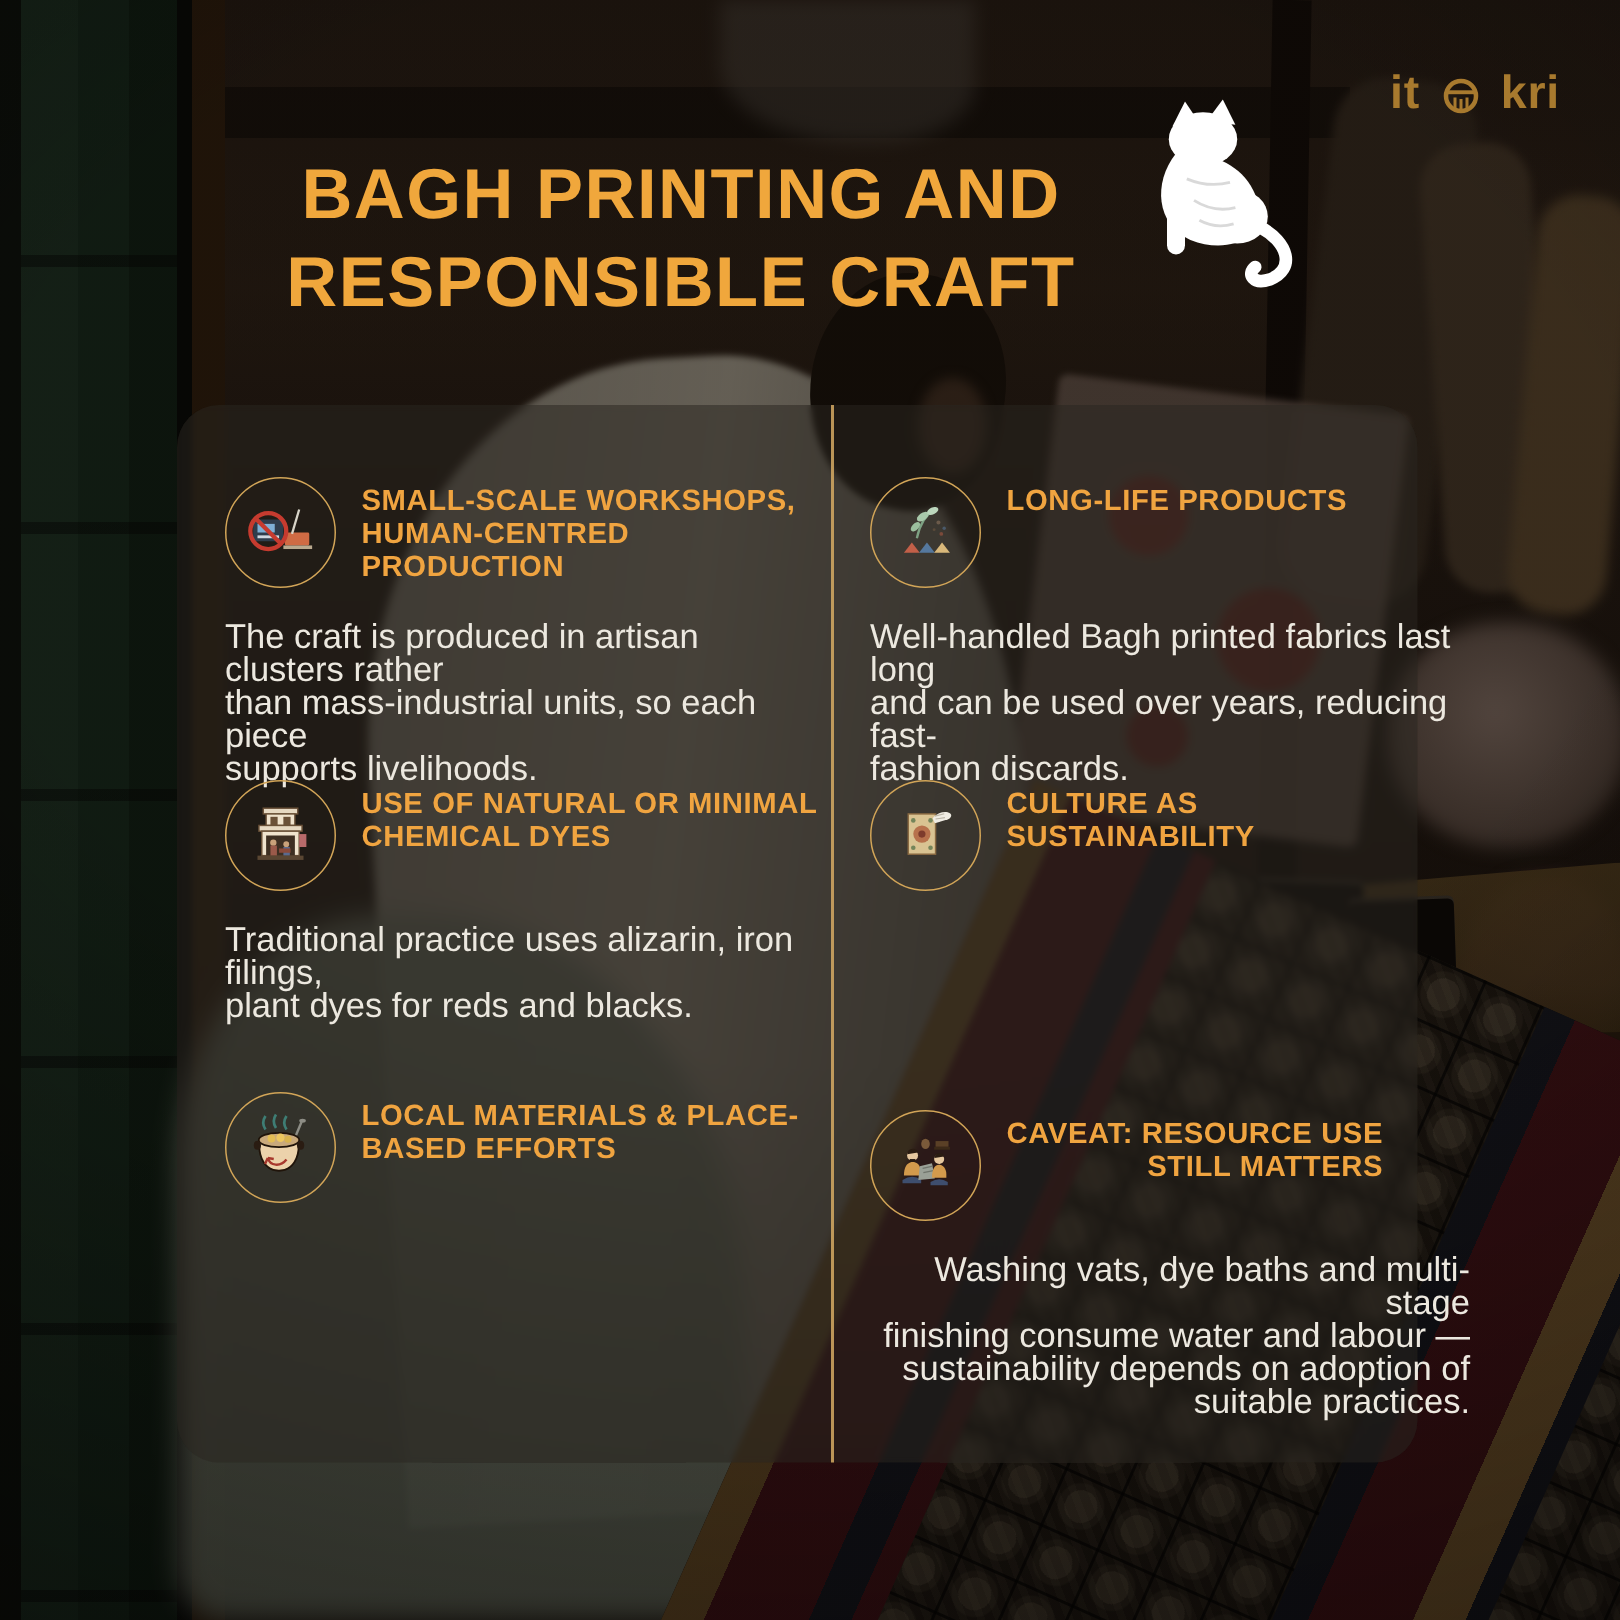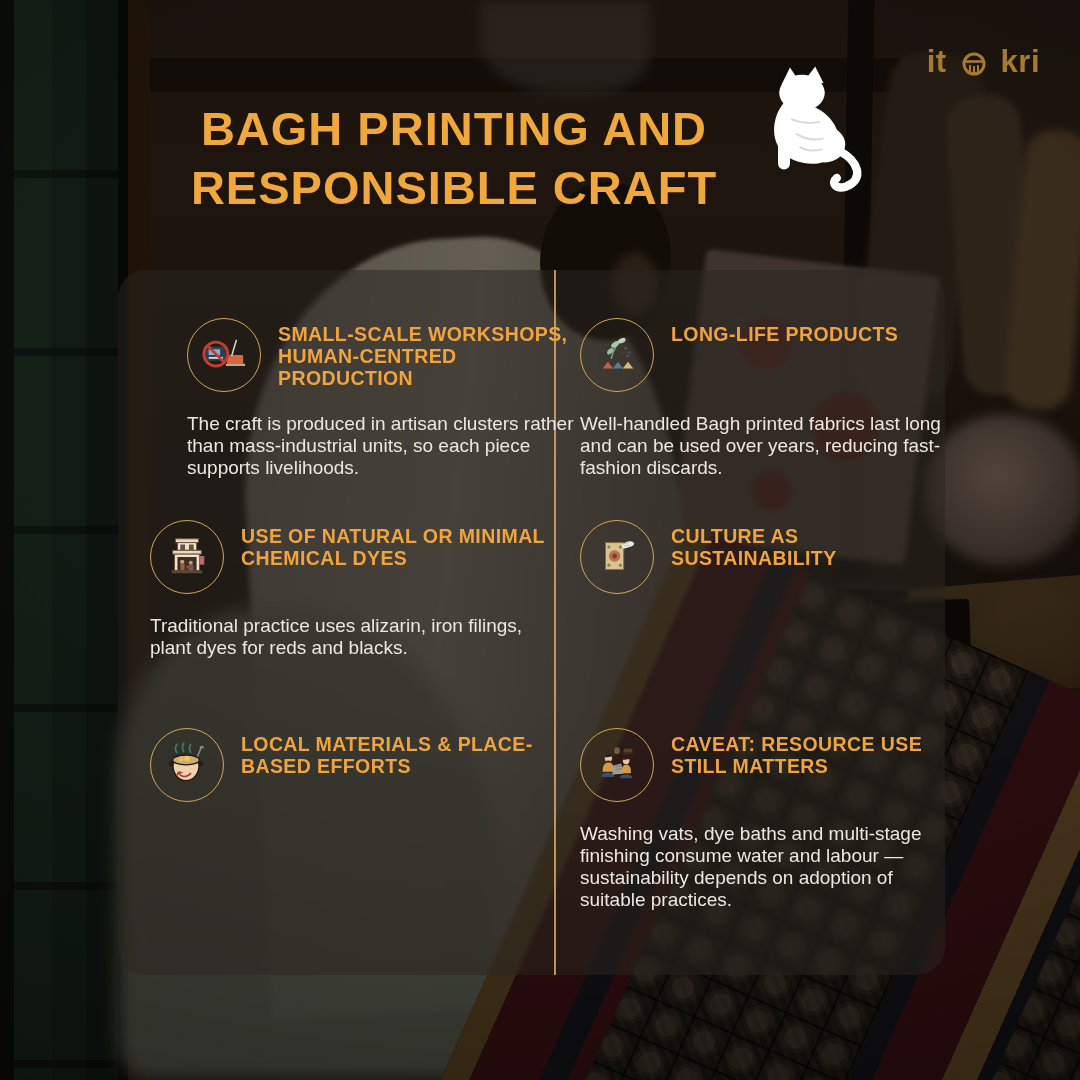--- a/index.html
+++ b/index.html
@@ -74,7 +74,7 @@
     border-radius:28px;background:rgba(42,39,33,.52);backdrop-filter:blur(2px);}
   .divider{position:absolute;left:436px;top:0;width:2px;height:100%;background:rgba(214,170,100,.85);}
   .block{position:absolute;width:400px;}
-  .b1{left:32px;top:48px;margin-left:37px;}  .b2{left:462px;top:48px;}
+  .b1{left:32px;top:48px;}  .b2{left:462px;top:48px;}
   .b3{left:32px;top:250px;} .b4{left:462px;top:250px;}
   .b5{left:32px;top:458px;} .b6{left:462px;top:458px;}
   .block-head{display:flex;align-items:flex-start;gap:17px;}

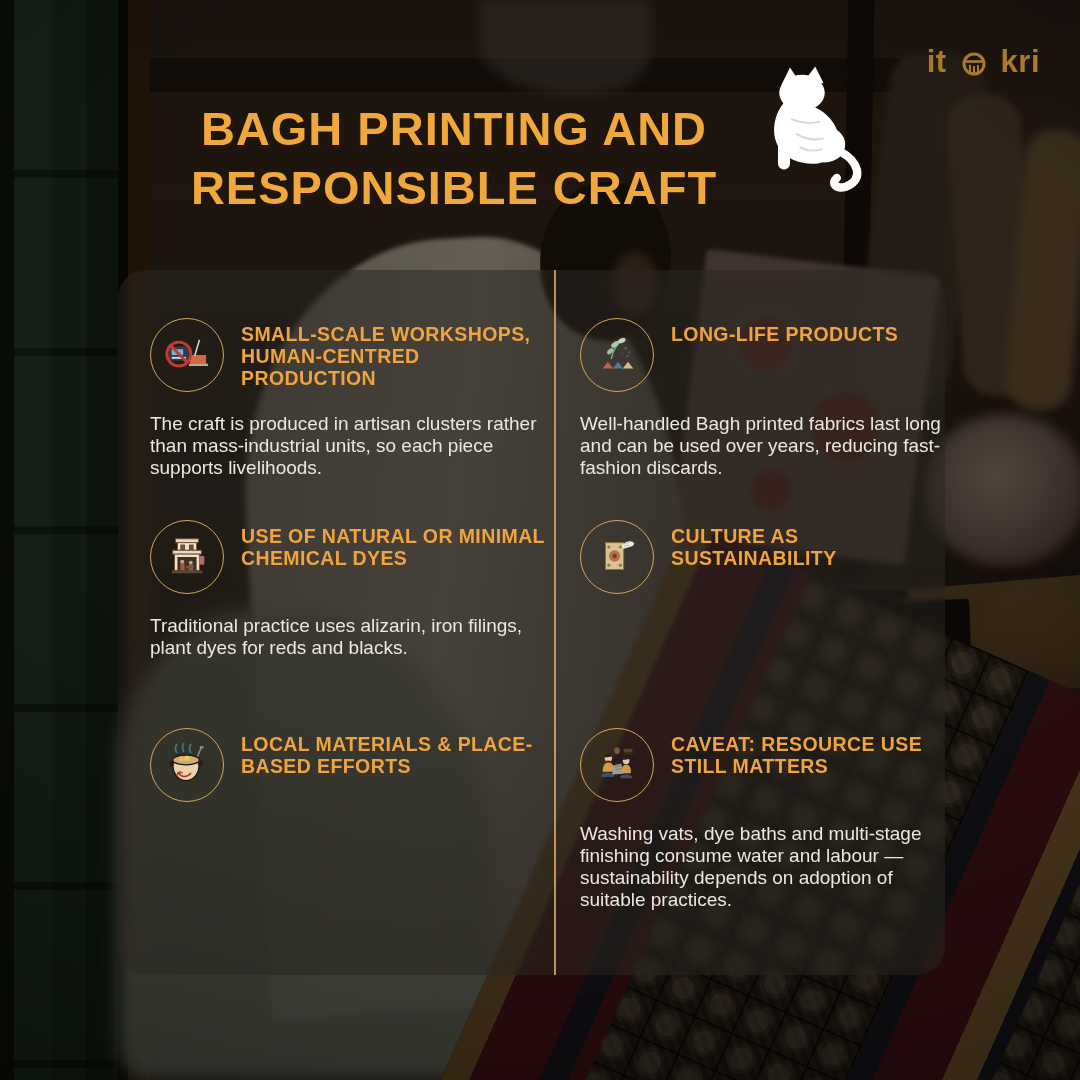--- a/index.html
+++ b/index.html
@@ -82,7 +82,7 @@
     display:flex;align-items:center;justify-content:center;}
   .block h3{margin:5px 0 0 0;color:#f0a440;font-size:19.5px;line-height:22px;
     letter-spacing:.4px;font-weight:bold;white-space:pre-line;}
-  .block p{margin:21px 0 0 0;color:#ece8df;font-size:19px;line-height:22px;white-space:pre-line;}
+  .block p{margin:21px 0 0 0;color:#ece8df;font-size:23px;line-height:22px;white-space:pre-line;}
 </style>
 </head>
 <body>

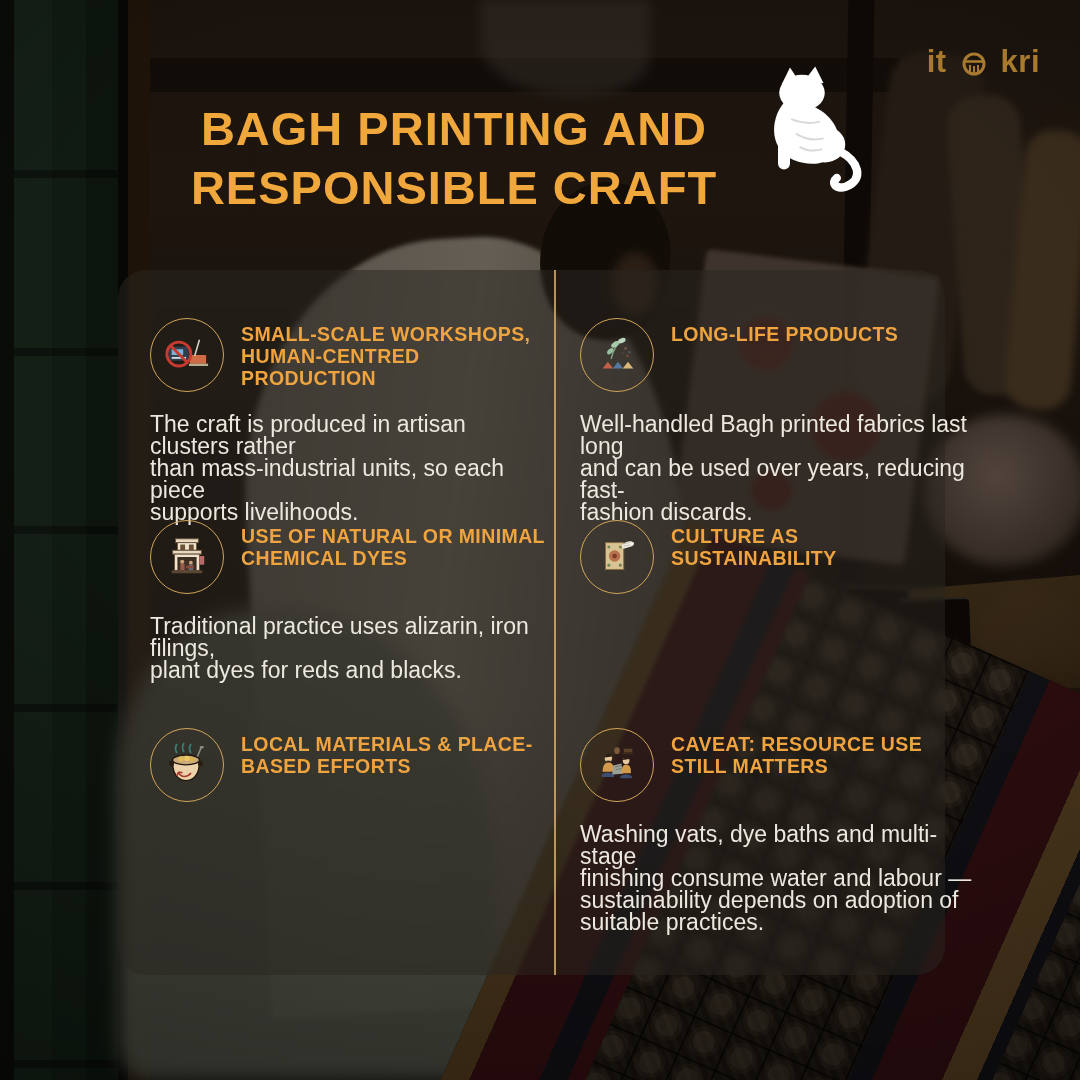--- a/index.html
+++ b/index.html
@@ -76,7 +76,7 @@
   .block{position:absolute;width:400px;}
   .b1{left:32px;top:48px;}  .b2{left:462px;top:48px;}
   .b3{left:32px;top:250px;} .b4{left:462px;top:250px;}
-  .b5{left:32px;top:458px;} .b6{left:462px;top:458px;}
+  .b5{left:32px;top:458px;} .b6{left:462px;top:470px;text-align:right;}
   .block-head{display:flex;align-items:flex-start;gap:17px;}
   .icon-circle{flex:0 0 auto;width:72px;height:72px;border:1.6px solid #d2a558;border-radius:50%;
     display:flex;align-items:center;justify-content:center;}

